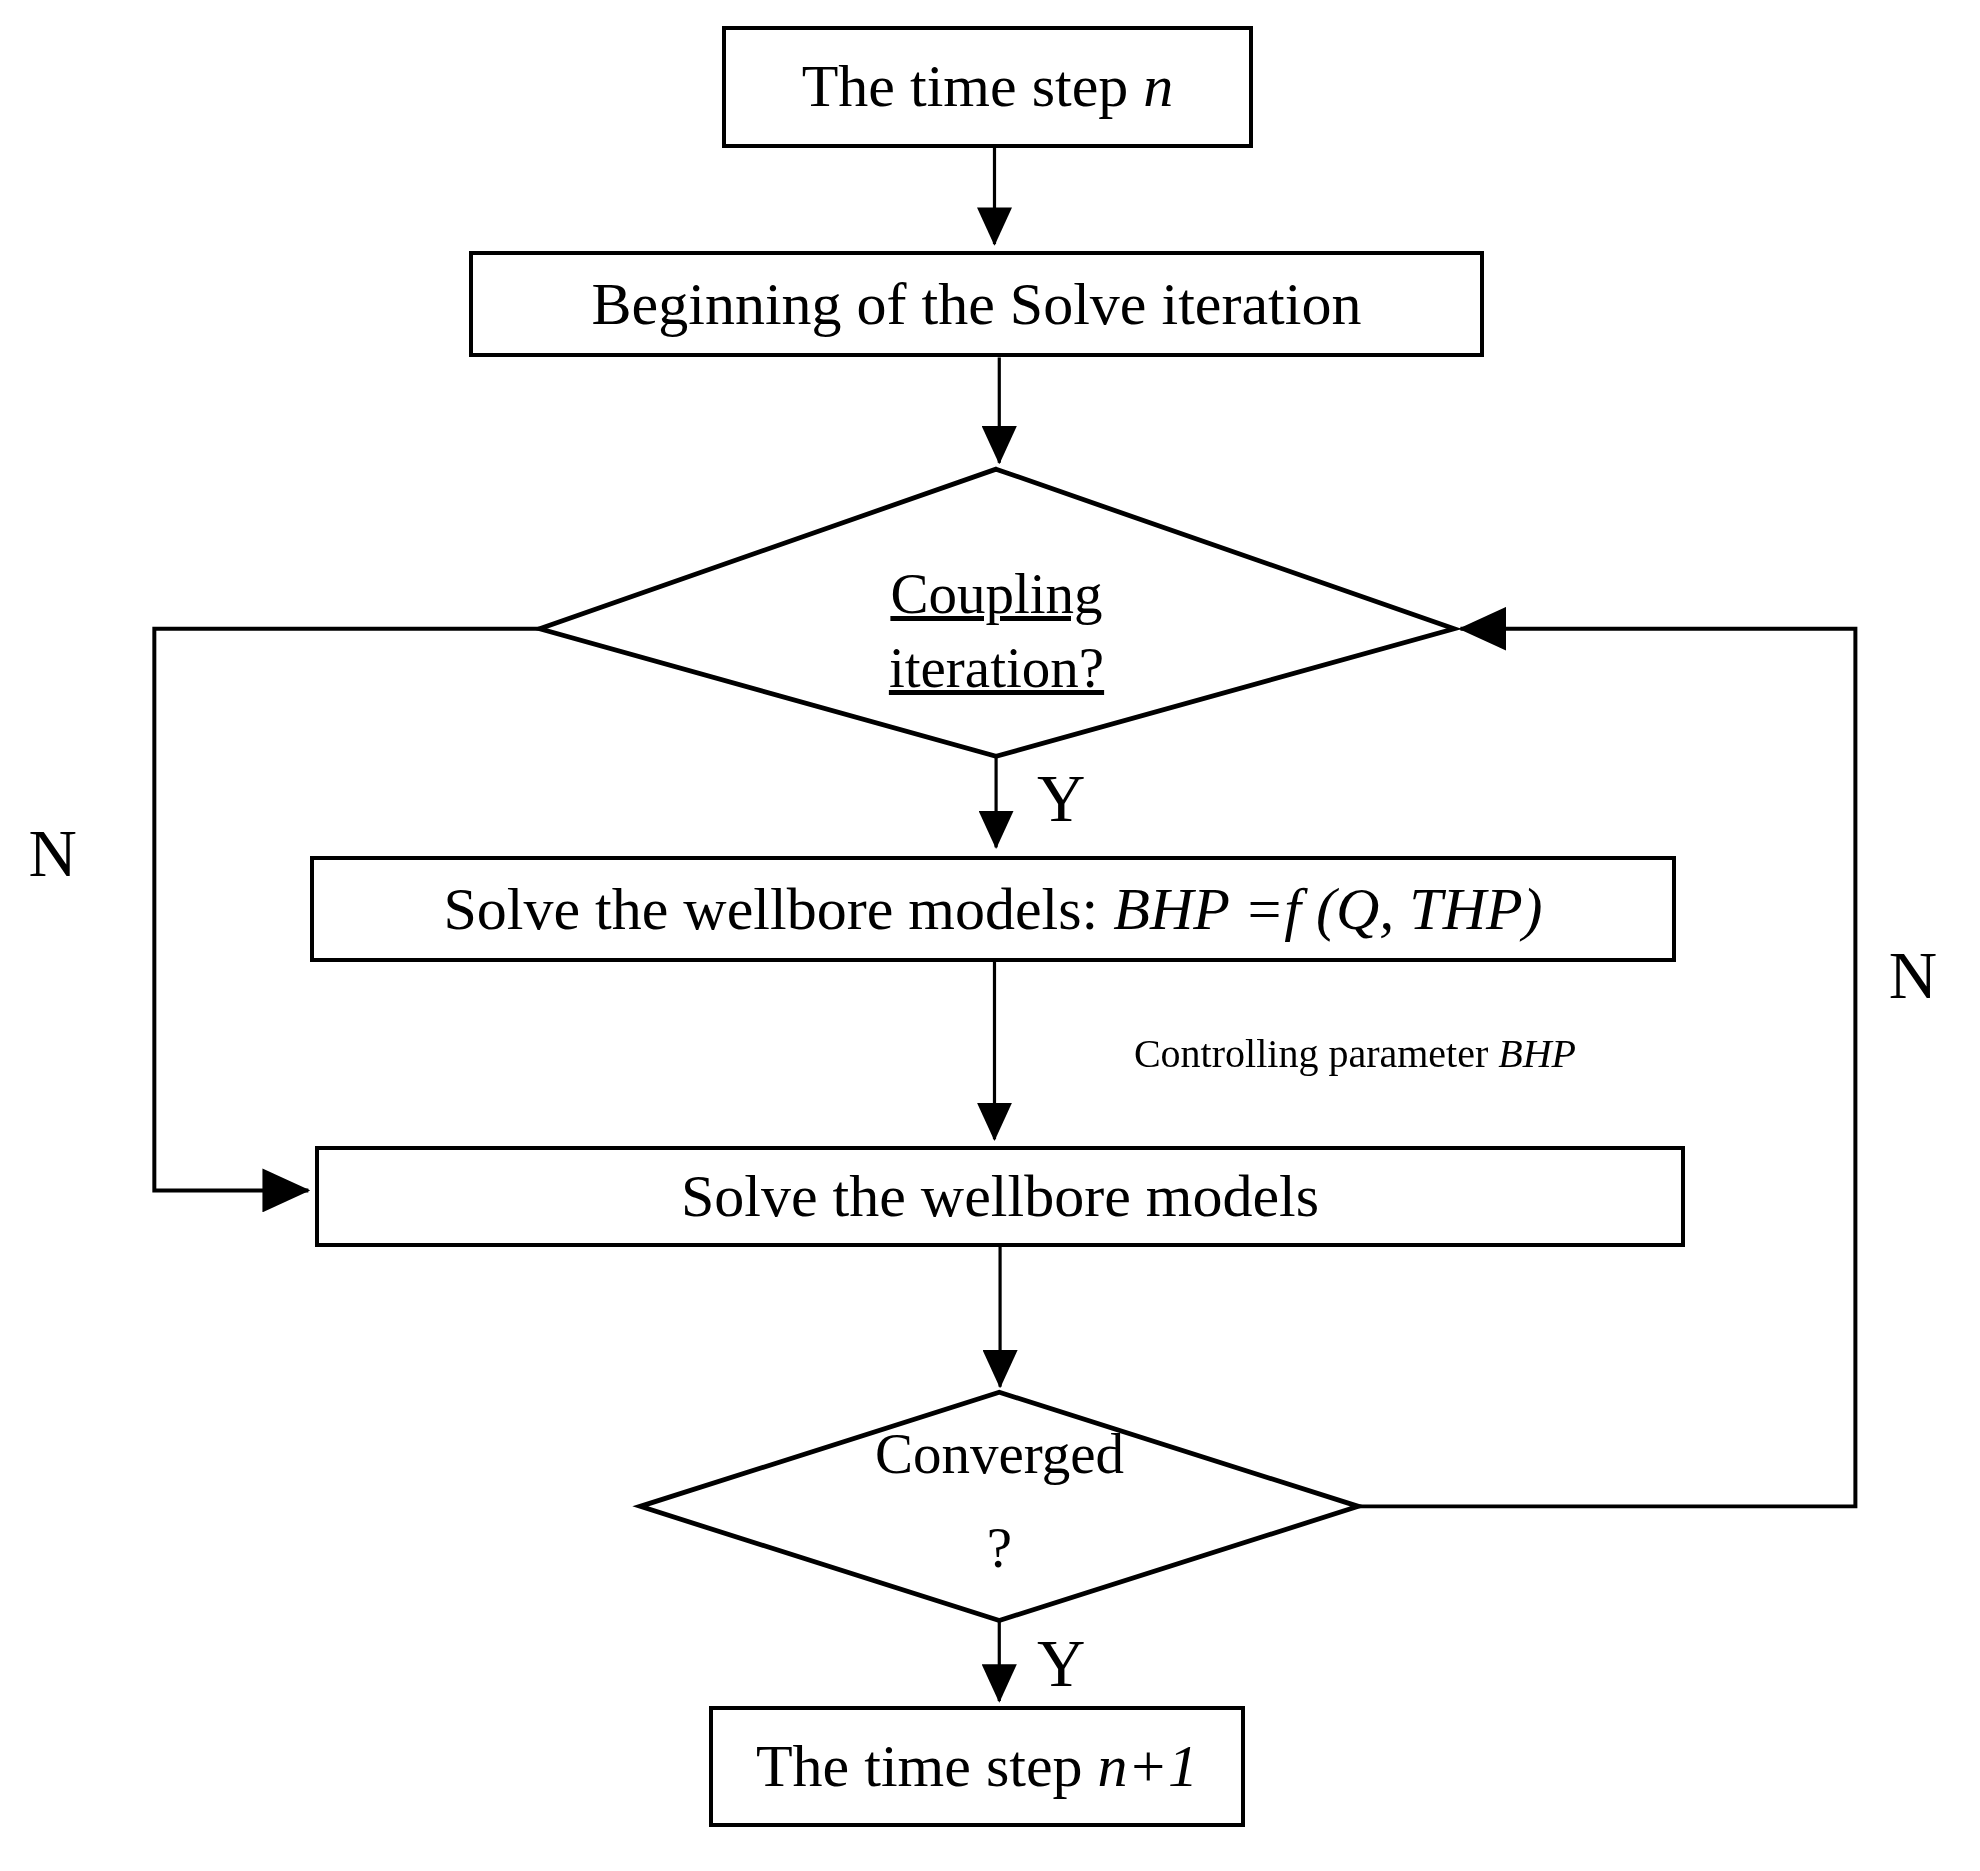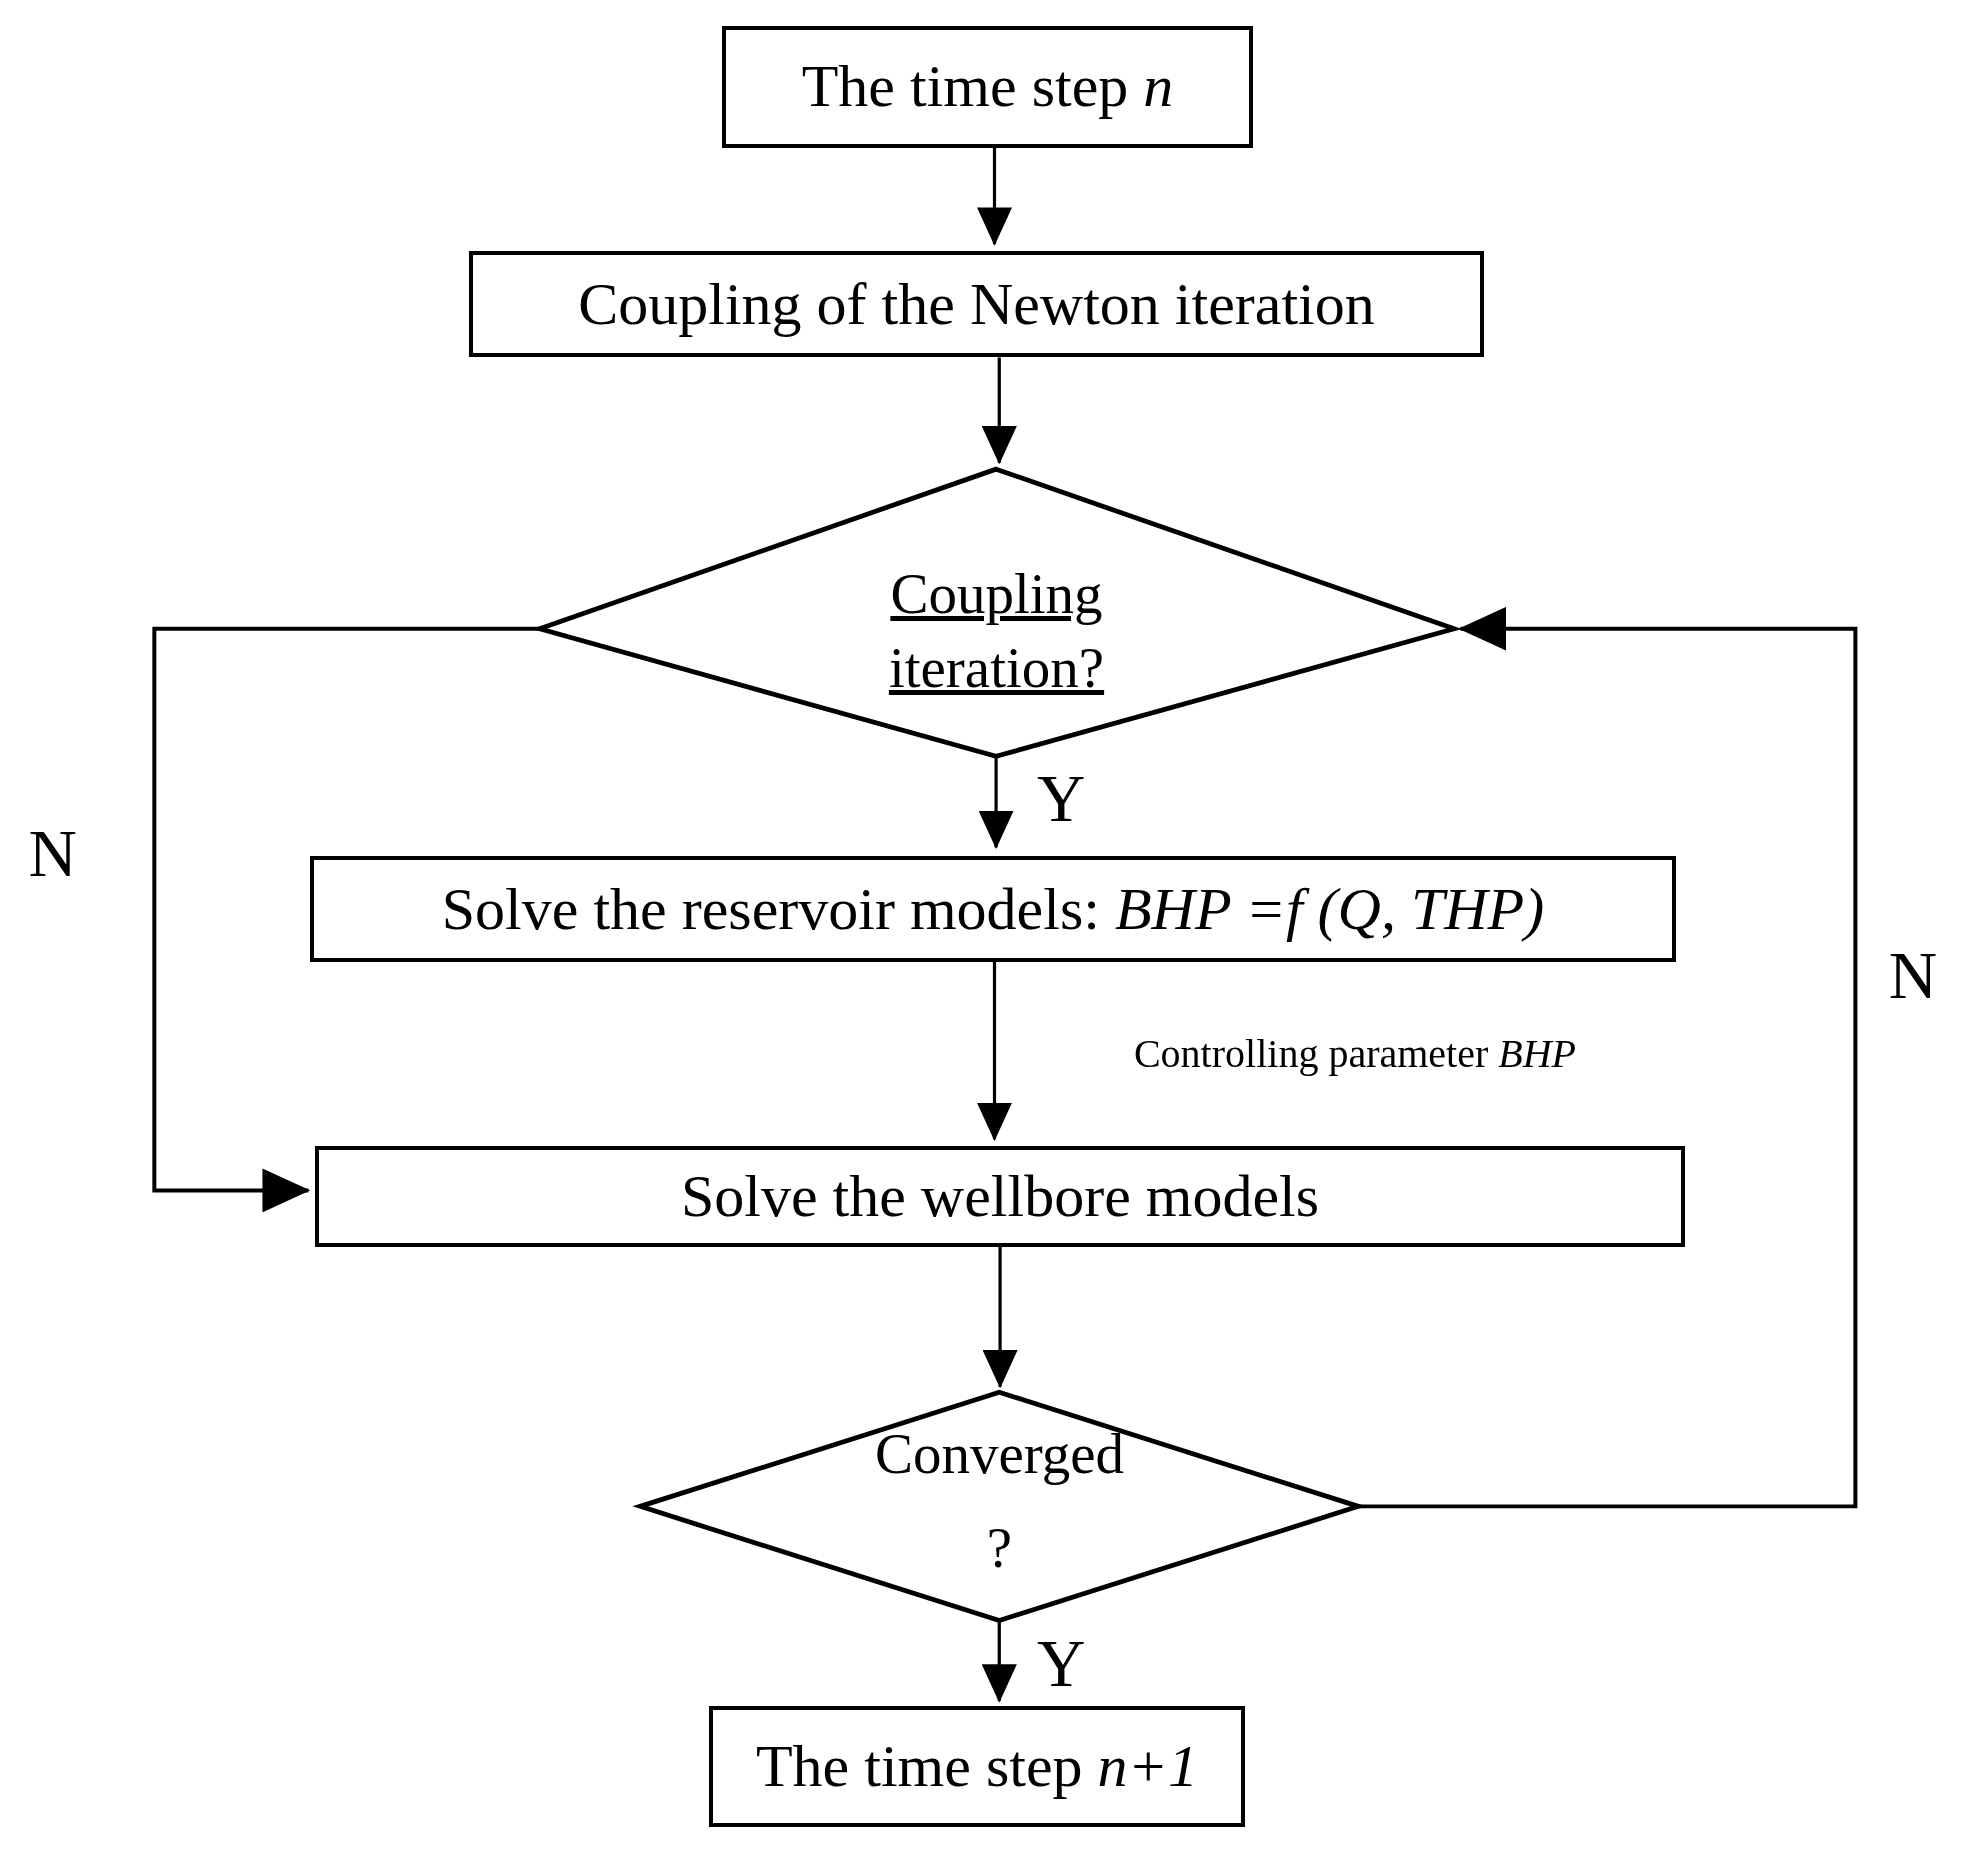--- a/index.html
+++ b/index.html
@@ -98,7 +98,7 @@
   </div>
 
   <div class="node" style="left:469px; top:251px; width:1015px; height:106px;">
-    <span>Coupling of the Newton iteration</span>
+    <span>Beginning of the Solve iteration</span>
   </div>
 
   <div class="diamond-text" style="left:757px; top:513px; width:479px; height:236px;text-decoration:underline;">

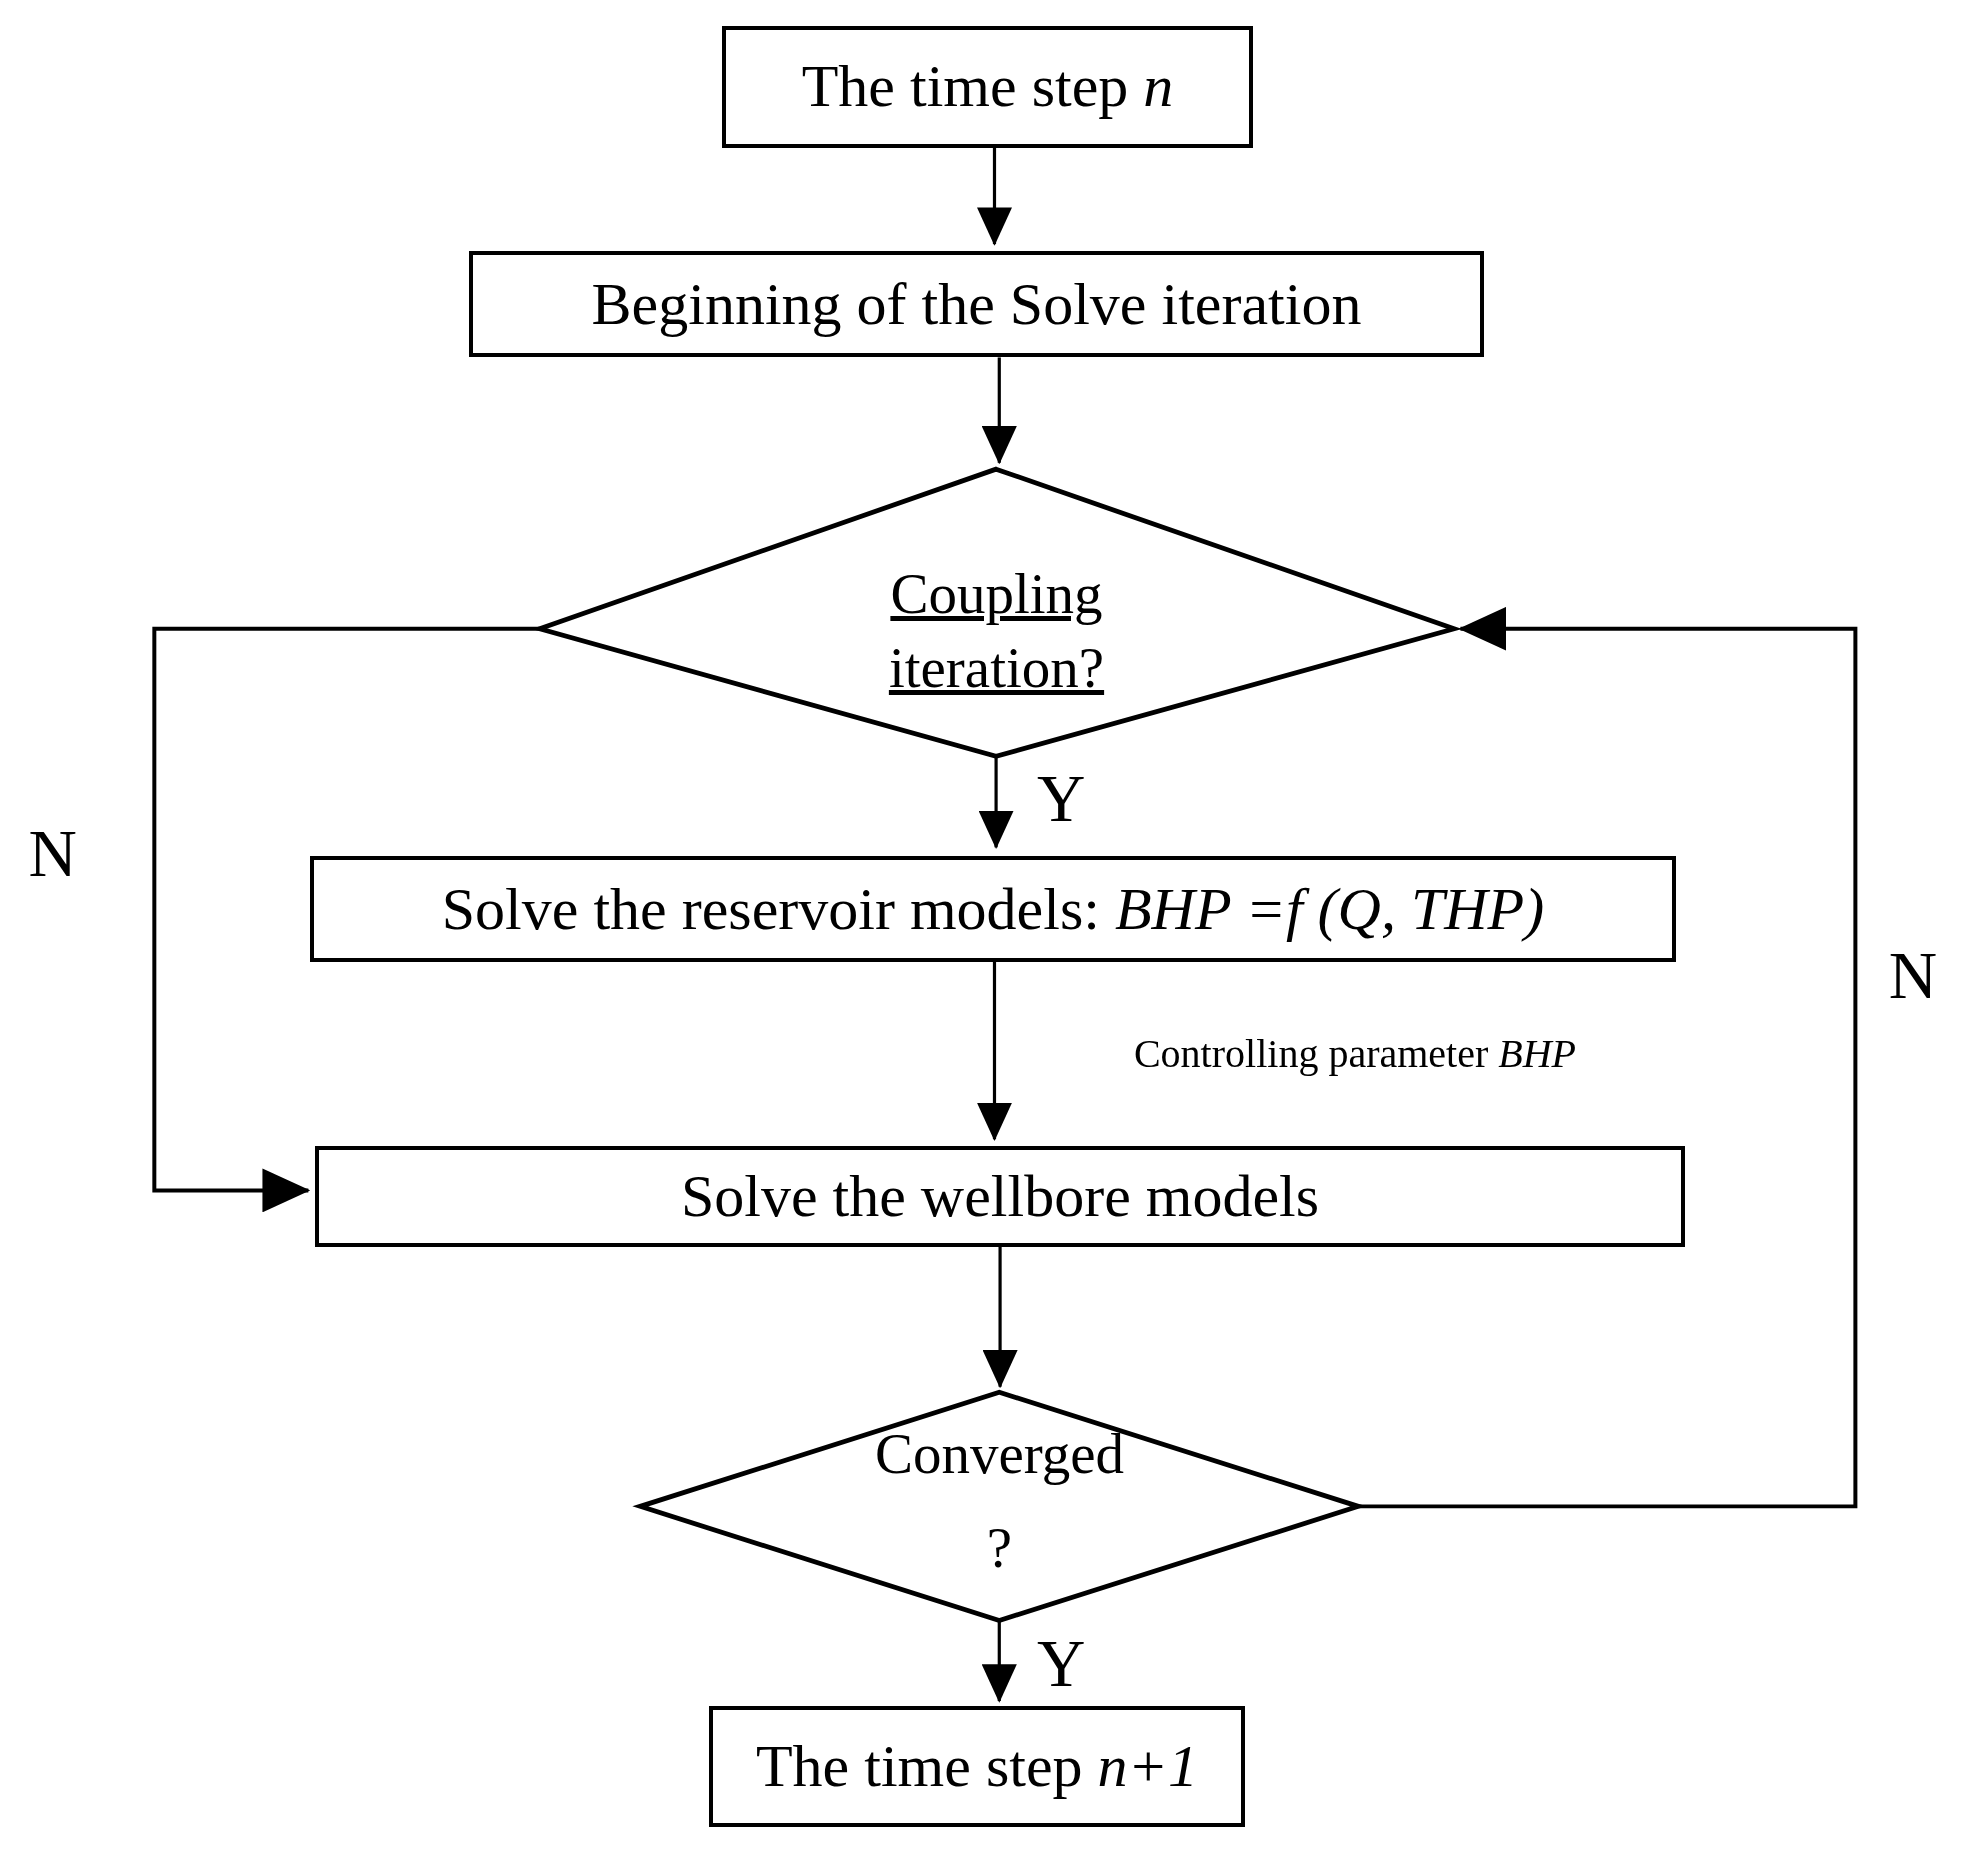--- a/index.html
+++ b/index.html
@@ -107,7 +107,7 @@
   </div>
 
   <div class="node" style="left:310px; top:856px; width:1366px; height:106px;">
-    <span><span>Solve the reservoir models: </span><span class="it">BHP =f (Q, THP)</span></span>
+    <span><span>Solve the wellbore models: </span><span class="it">BHP =f (Q, THP)</span></span>
   </div>
 
   <div class="node" style="left:315px; top:1146px; width:1370px; height:101px;">

